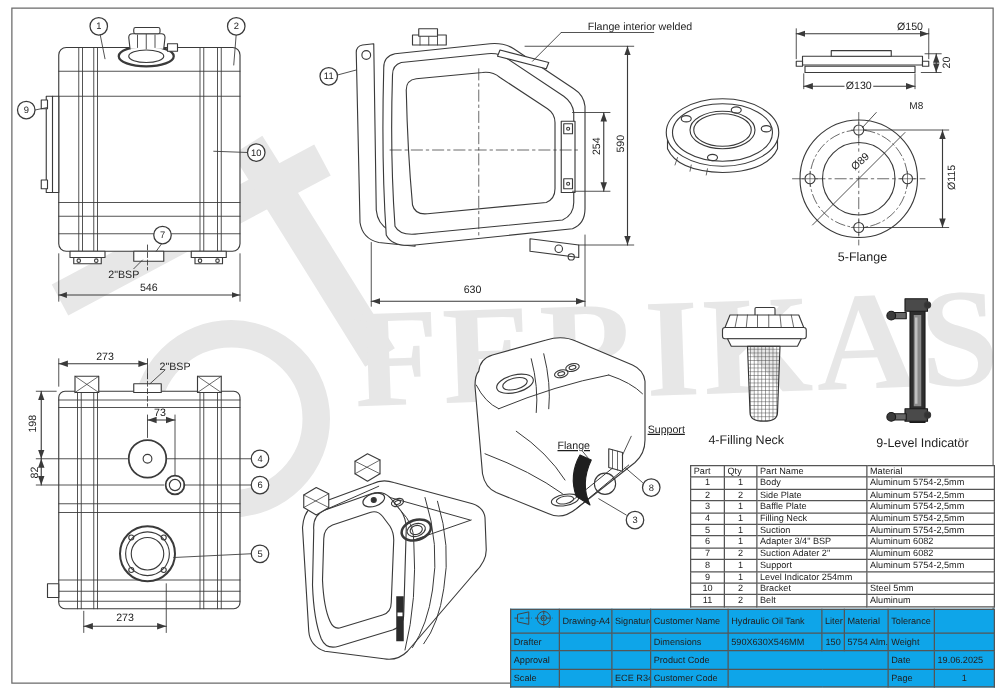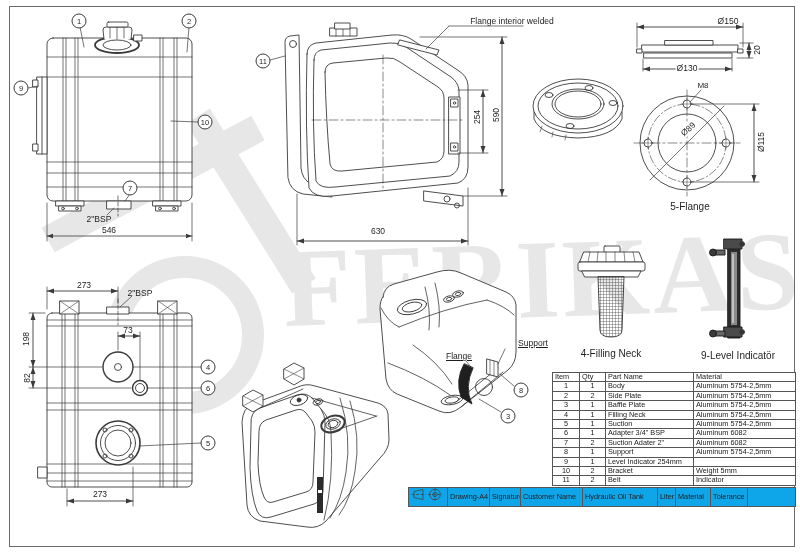--- a/index.html
+++ b/index.html
@@ -334,7 +334,7 @@
   <span class="lbl" style="left:728px;top:21px">Ø150</span>
   <span class="lbl rot" style="left:757px;top:50px">20</span>
   <span class="lbl bg" style="left:687px;top:68px">Ø130</span>
-  <span class="lbl" style="left:703px;top:85px;font-size:8px">M8</span>
+  <span class="lbl" style="left:733px;top:85px;font-size:8px">M8</span>
   <span class="lbl rot45 bg" style="left:688px;top:129px">Ø89</span>
   <span class="lbl rot" style="left:761px;top:142px">Ø115</span>
   <span class="lbl big" style="left:690px;top:206px">5-Flange</span>

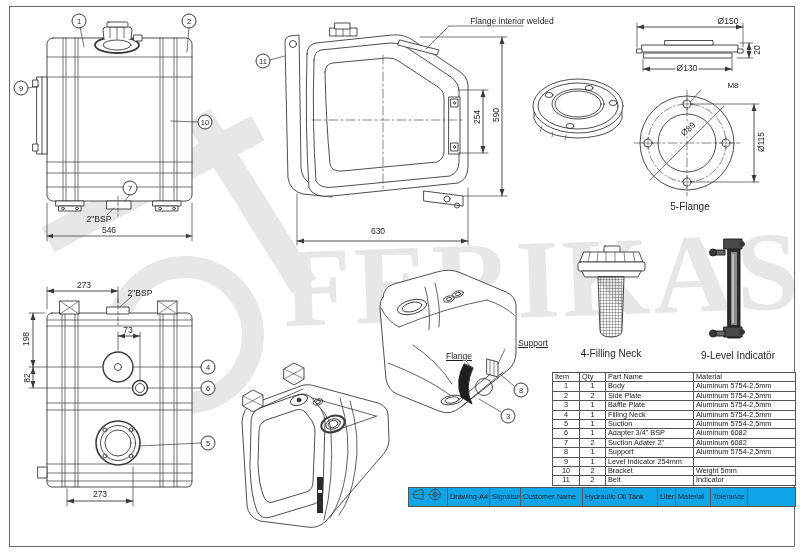--- a/index.html
+++ b/index.html
@@ -324,7 +324,7 @@
     </div>
 
   <span class="lbl" style="left:99px;top:219px">2"BSP</span>
-  <span class="lbl" style="left:109px;top:230px">546</span>
+  <span class="lbl" style="left:119px;top:230px">546</span>
 
   <span class="lbl" style="left:512px;top:21px">Flange interior welded</span>
   <span class="lbl rot" style="left:477px;top:117px">254</span>

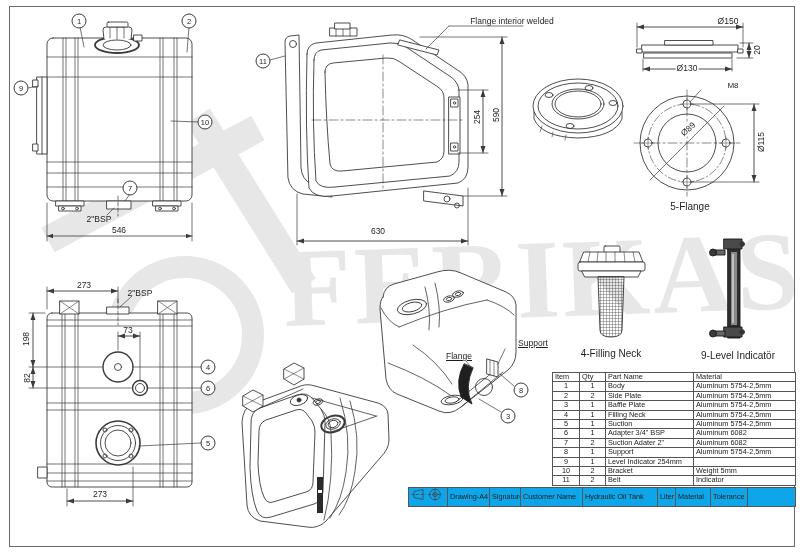--- a/index.html
+++ b/index.html
@@ -349,7 +349,7 @@
   <span class="lbl ul" style="left:459px;top:356px">Flange</span>
   <span class="lbl ul" style="left:533px;top:343px">Support</span>
 
-  <span class="lbl big" style="left:611px;top:353px">4-Filling Neck</span>
+  <span class="lbl big" style="left:597px;top:353px">4-Filling Neck</span>
   <span class="lbl big" style="left:738px;top:355px">9-Level Indicatör</span>
 
   <table id="parts">

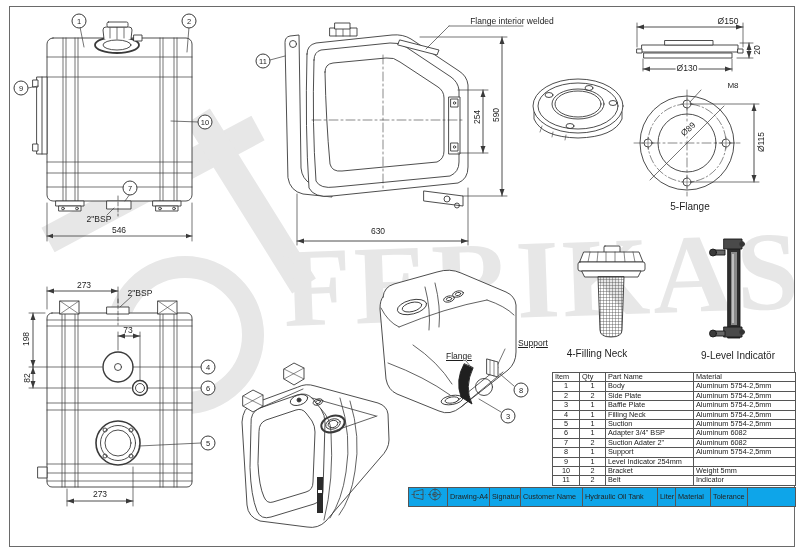--- a/index.html
+++ b/index.html
@@ -361,7 +361,7 @@
       </colgroup>
     <tbody>
         <tr>
-      <th>Item</th>
+      <th>Part</th>
       <th>Qty</th>
       <th>Part Name</th>
       <th>Material</th>

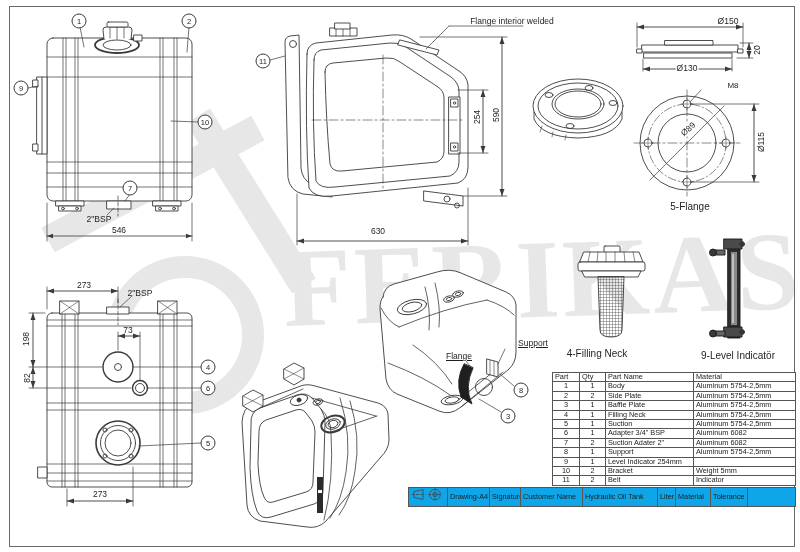--- a/index.html
+++ b/index.html
@@ -424,7 +424,7 @@
           <td class="c">10</td>
           <td class="c">2</td>
           <td>Bracket</td>
-          <td>Weight 5mm</td>
+          <td>Steel 5mm</td>
         </tr>
     <tr>
           <td class="c">11</td>

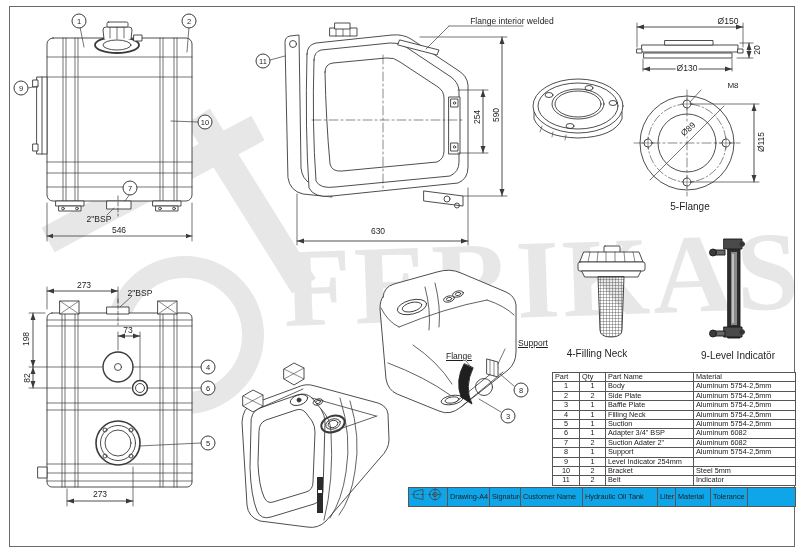--- a/index.html
+++ b/index.html
@@ -430,7 +430,7 @@
           <td class="c">11</td>
           <td class="c">2</td>
           <td>Belt</td>
-          <td>Indicator</td>
+          <td>Aluminum</td>
         </tr>
   </tbody>
     </table>

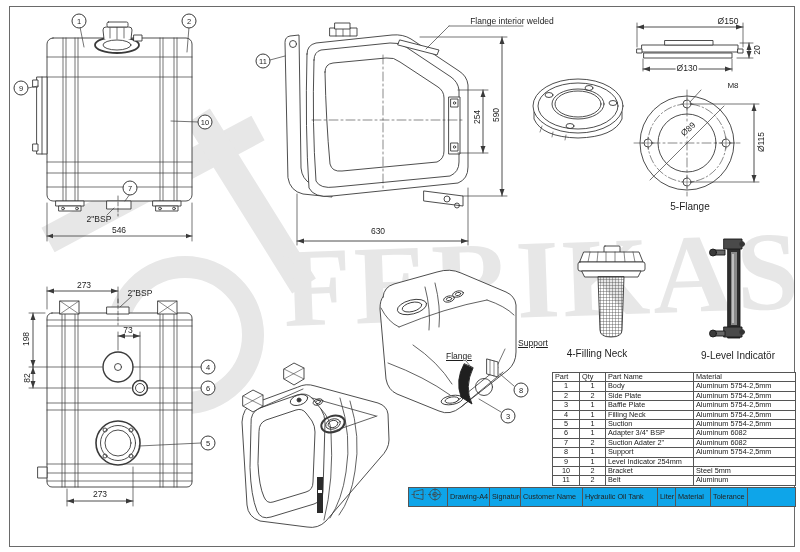--- a/index.html
+++ b/index.html
@@ -470,6 +470,17 @@
       <td>Tolerance</td>
       <td></td>
     </tr>
+    <tr>
+      <td>Drafter</td>
+      <td></td>
+      <td></td>
+      <td>Dimensions</td>
+      <td>590X630X546MM</td>
+      <td class="cc">150</td>
+      <td>5754 Alm.</td>
+      <td>Weight</td>
+      <td></td>
+    </tr>
   </tbody>
     </table>
 

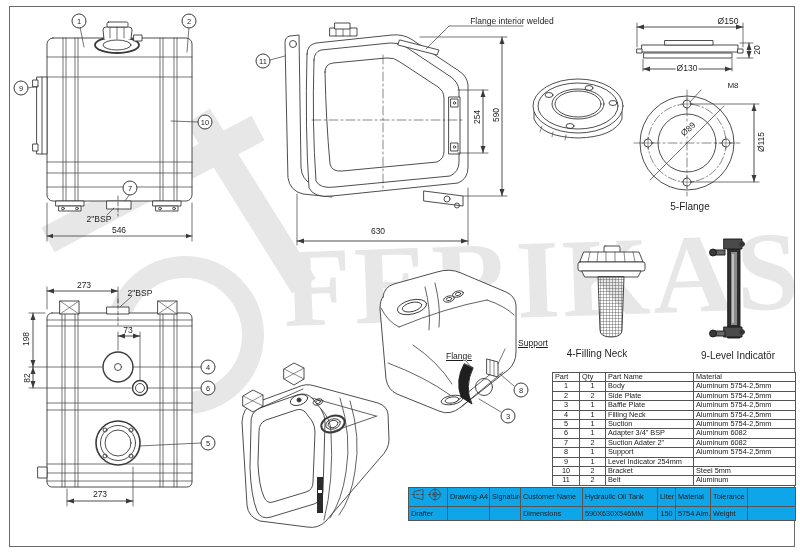--- a/index.html
+++ b/index.html
@@ -481,6 +481,15 @@
       <td>Weight</td>
       <td></td>
     </tr>
+    <tr>
+      <td>Approval</td>
+      <td></td>
+      <td></td>
+      <td>Product Code</td>
+      <td colspan="3"></td>
+      <td>Date</td>
+      <td>19.06.2025</td>
+    </tr>
   </tbody>
     </table>
 

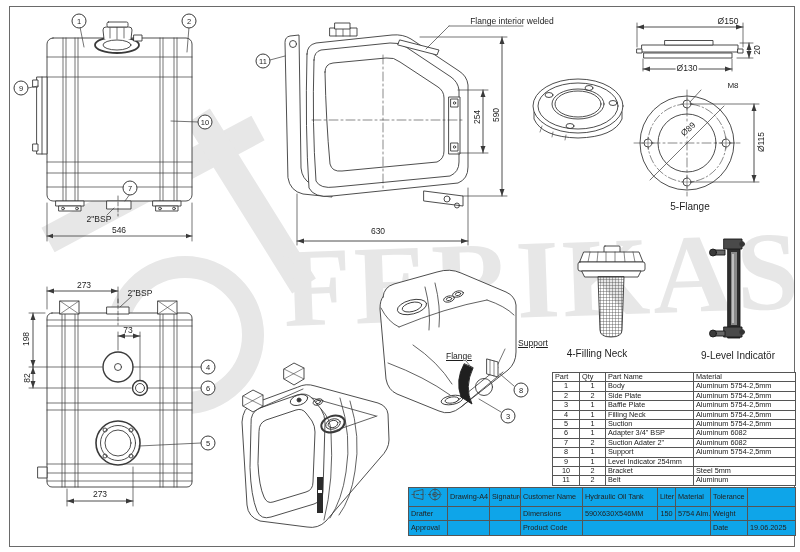--- a/index.html
+++ b/index.html
@@ -490,6 +490,15 @@
       <td>Date</td>
       <td>19.06.2025</td>
     </tr>
+    <tr>
+      <td>Scale</td>
+      <td></td>
+      <td>ECE R34</td>
+      <td>Customer Code</td>
+      <td colspan="3"></td>
+      <td>Page</td>
+      <td class="cc">1</td>
+    </tr>
   </tbody>
     </table>
 

